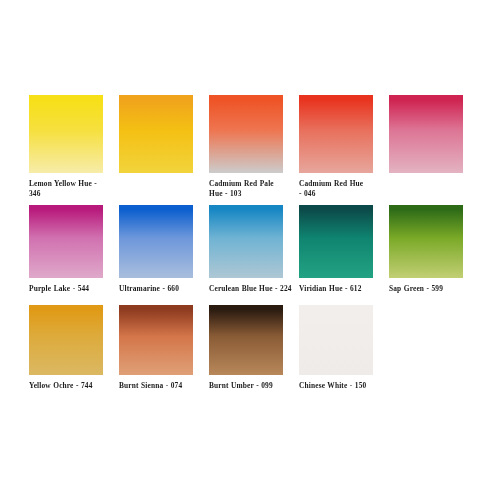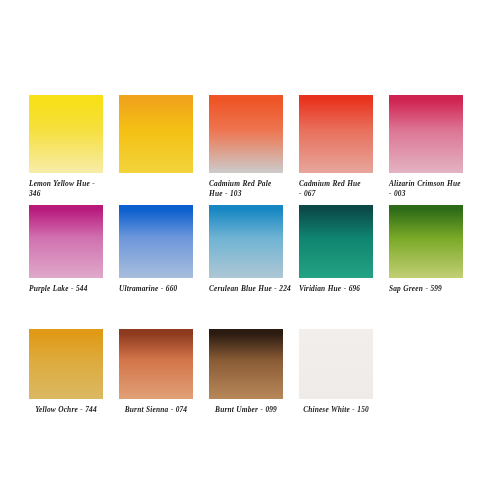--- a/index.html
+++ b/index.html
@@ -63,7 +63,6 @@
     letter-spacing: 0.15px;
     word-spacing: 0.4px;
     white-space: pre-line;
-    font-style: italic;
   }
 
   

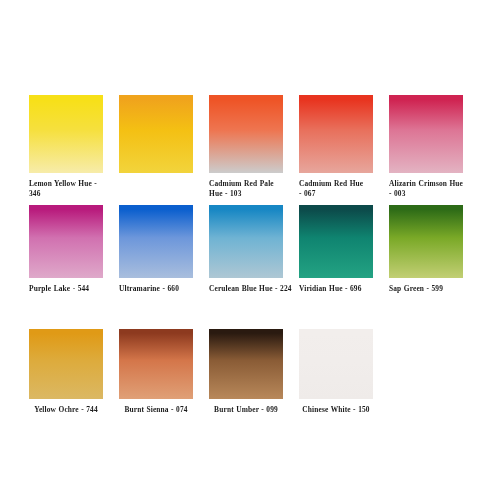--- a/index.html
+++ b/index.html
@@ -93,7 +93,7 @@
       <div class="swatch-cell row-1">
         <div class="swatch-chip" style="background: linear-gradient(rgb(232, 52, 31) 0%, rgb(232, 52, 31) 6%, rgb(232, 112, 92) 45%, rgb(231, 166, 156) 100%);"></div>
         <div class="swatch-label">Cadmium Red Hue
-- 067</div>
+- 046</div>
       </div>
       <div class="swatch-cell row-1">
         <div class="swatch-chip" style="background: linear-gradient(rgb(207, 35, 81) 0%, rgb(207, 35, 81) 6%, rgb(221, 117, 149) 45%, rgb(227, 179, 194) 100%);"></div>

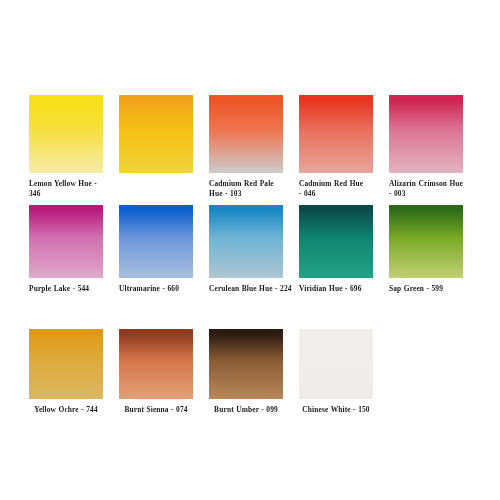--- a/index.html
+++ b/index.html
@@ -97,8 +97,6 @@
       </div>
       <div class="swatch-cell row-1">
         <div class="swatch-chip" style="background: linear-gradient(rgb(207, 35, 81) 0%, rgb(207, 35, 81) 6%, rgb(221, 117, 149) 45%, rgb(227, 179, 194) 100%);"></div>
-        <div class="swatch-label">Alizarin Crimson Hue
-- 003</div>
       </div>
       <div class="swatch-cell row-2">
         <div class="swatch-chip" style="background: linear-gradient(rgb(184, 26, 124) 0%, rgb(184, 26, 124) 6%, rgb(209, 113, 176) 45%, rgb(223, 169, 202) 100%);"></div>

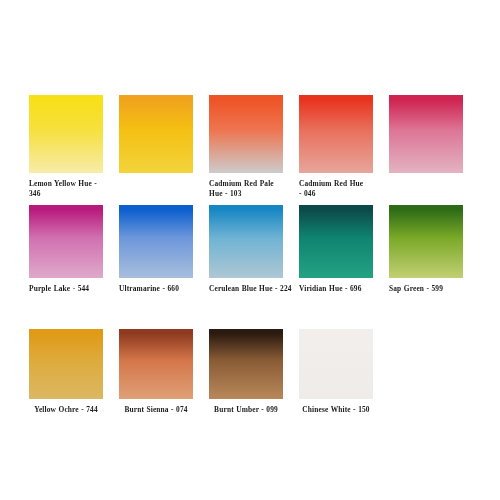--- a/index.html
+++ b/index.html
@@ -41,7 +41,7 @@
 
   
   .swatch-cell.row-1 { height: 110px; }
-  .swatch-cell.row-2 { height: 124px; }
+  .swatch-cell.row-2 { height: 100px; }
   .swatch-cell.row-3 { height: 100px; text-align: center; }
 
   .swatch-chip {

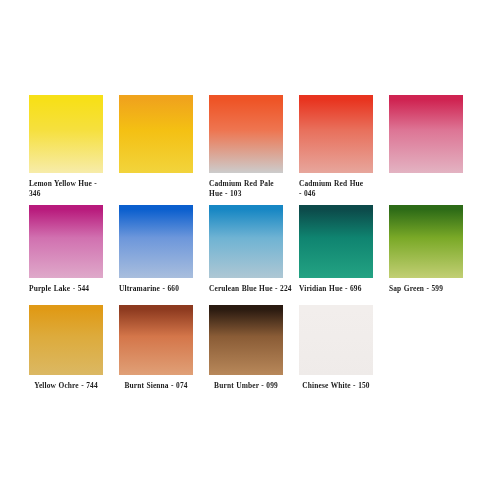--- a/index.html
+++ b/index.html
@@ -112,7 +112,7 @@
       </div>
       <div class="swatch-cell row-2">
         <div class="swatch-chip" style="background: linear-gradient(rgb(12, 74, 74) 0%, rgb(12, 74, 74) 6%, rgb(15, 132, 112) 45%, rgb(35, 163, 131) 100%);"></div>
-        <div class="swatch-label">Viridian Hue - 696</div>
+        <div class="swatch-label">Viridian Hue - 612</div>
       </div>
       <div class="swatch-cell row-2">
         <div class="swatch-chip" style="background: linear-gradient(rgb(45, 107, 23) 0%, rgb(45, 107, 23) 6%, rgb(122, 169, 39) 45%, rgb(194, 207, 116) 100%);"></div>

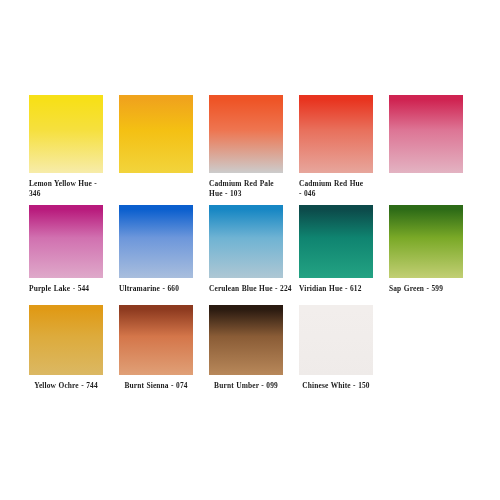--- a/index.html
+++ b/index.html
@@ -42,7 +42,7 @@
   
   .swatch-cell.row-1 { height: 110px; }
   .swatch-cell.row-2 { height: 100px; }
-  .swatch-cell.row-3 { height: 100px; text-align: center; }
+  .swatch-cell.row-3 { height: 100px; }
 
   .swatch-chip {
     width: 74px;

